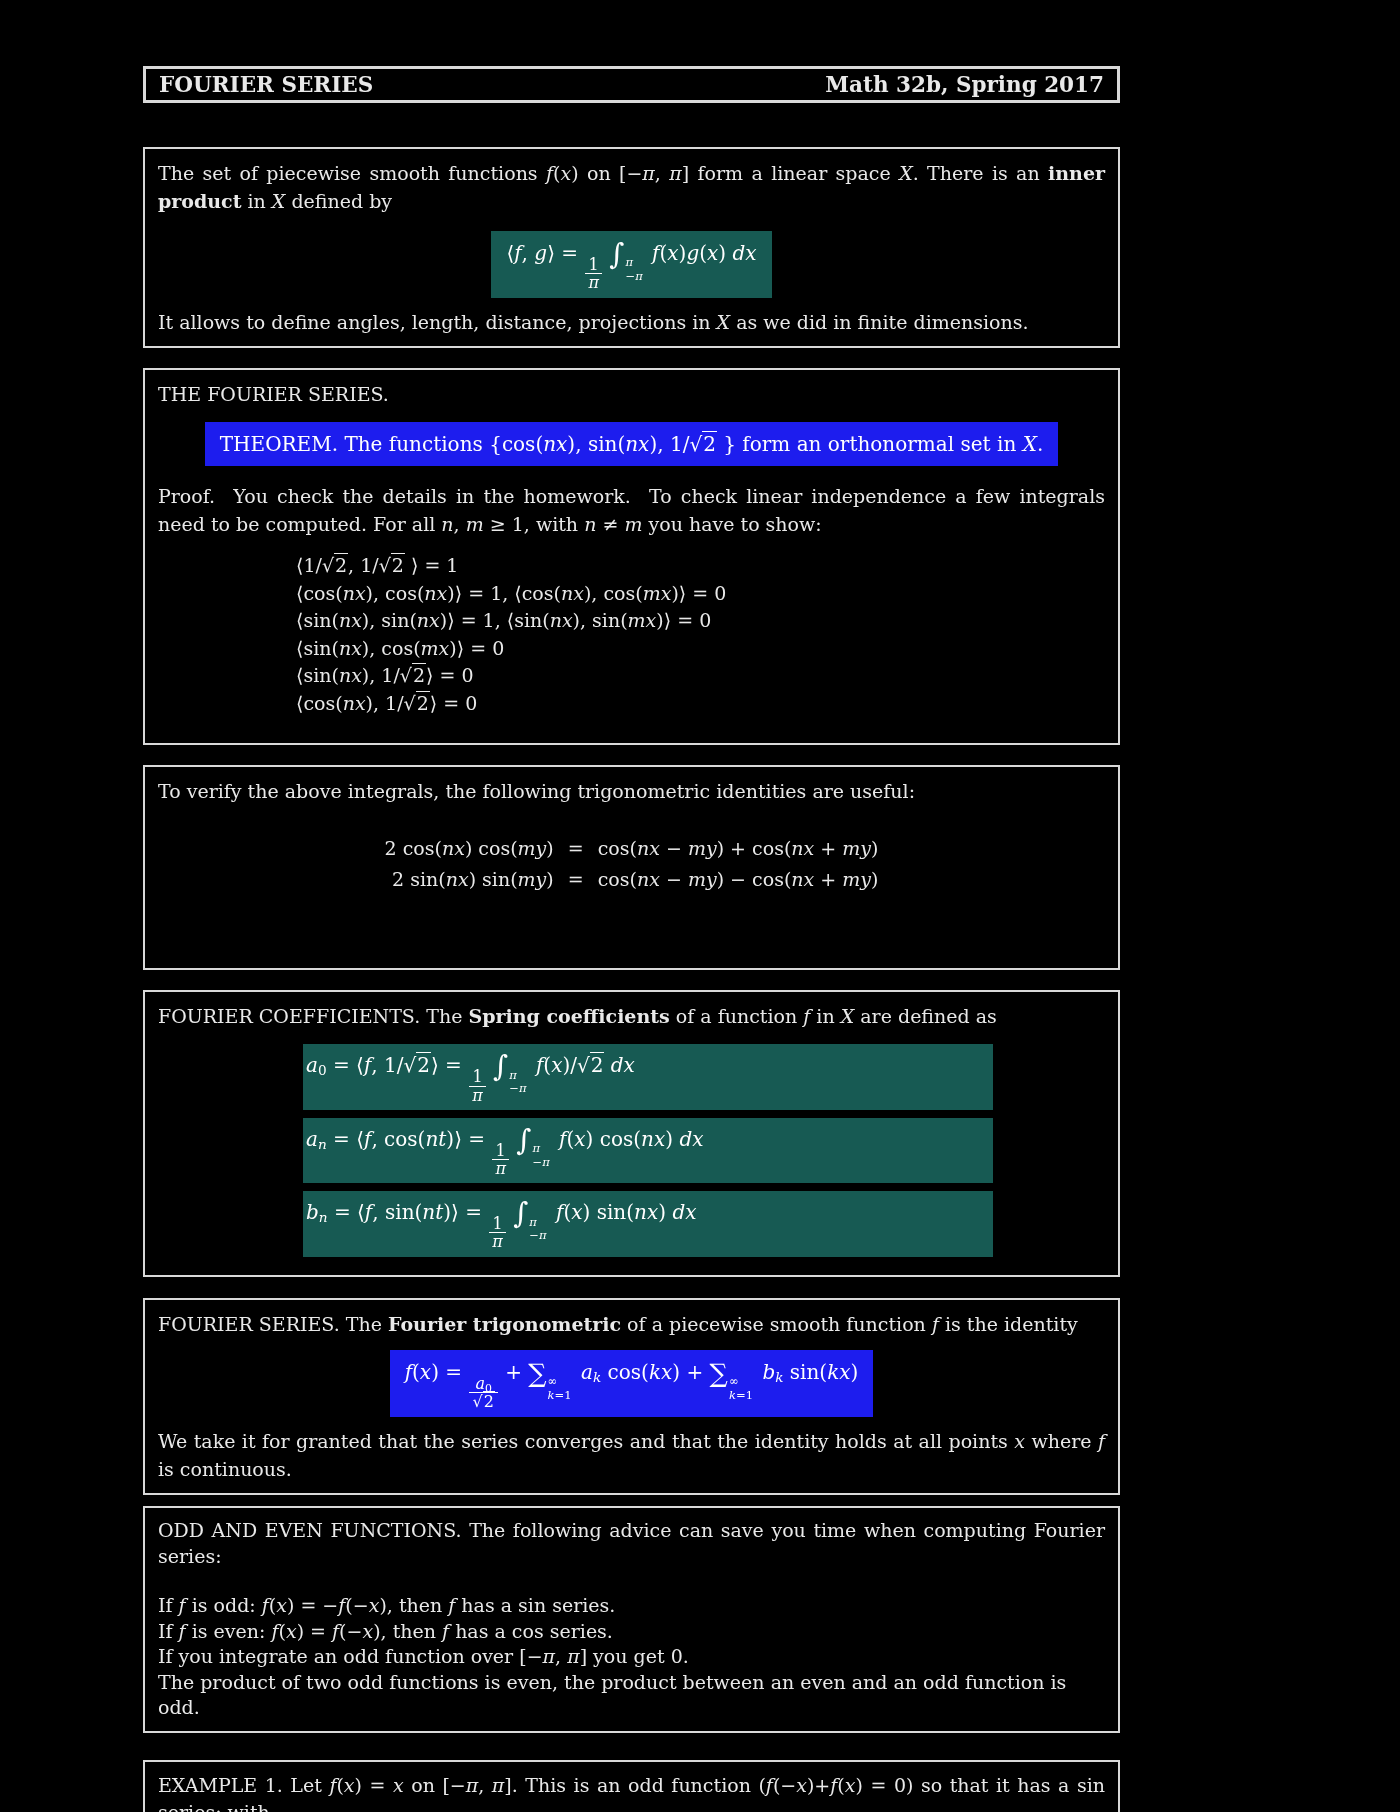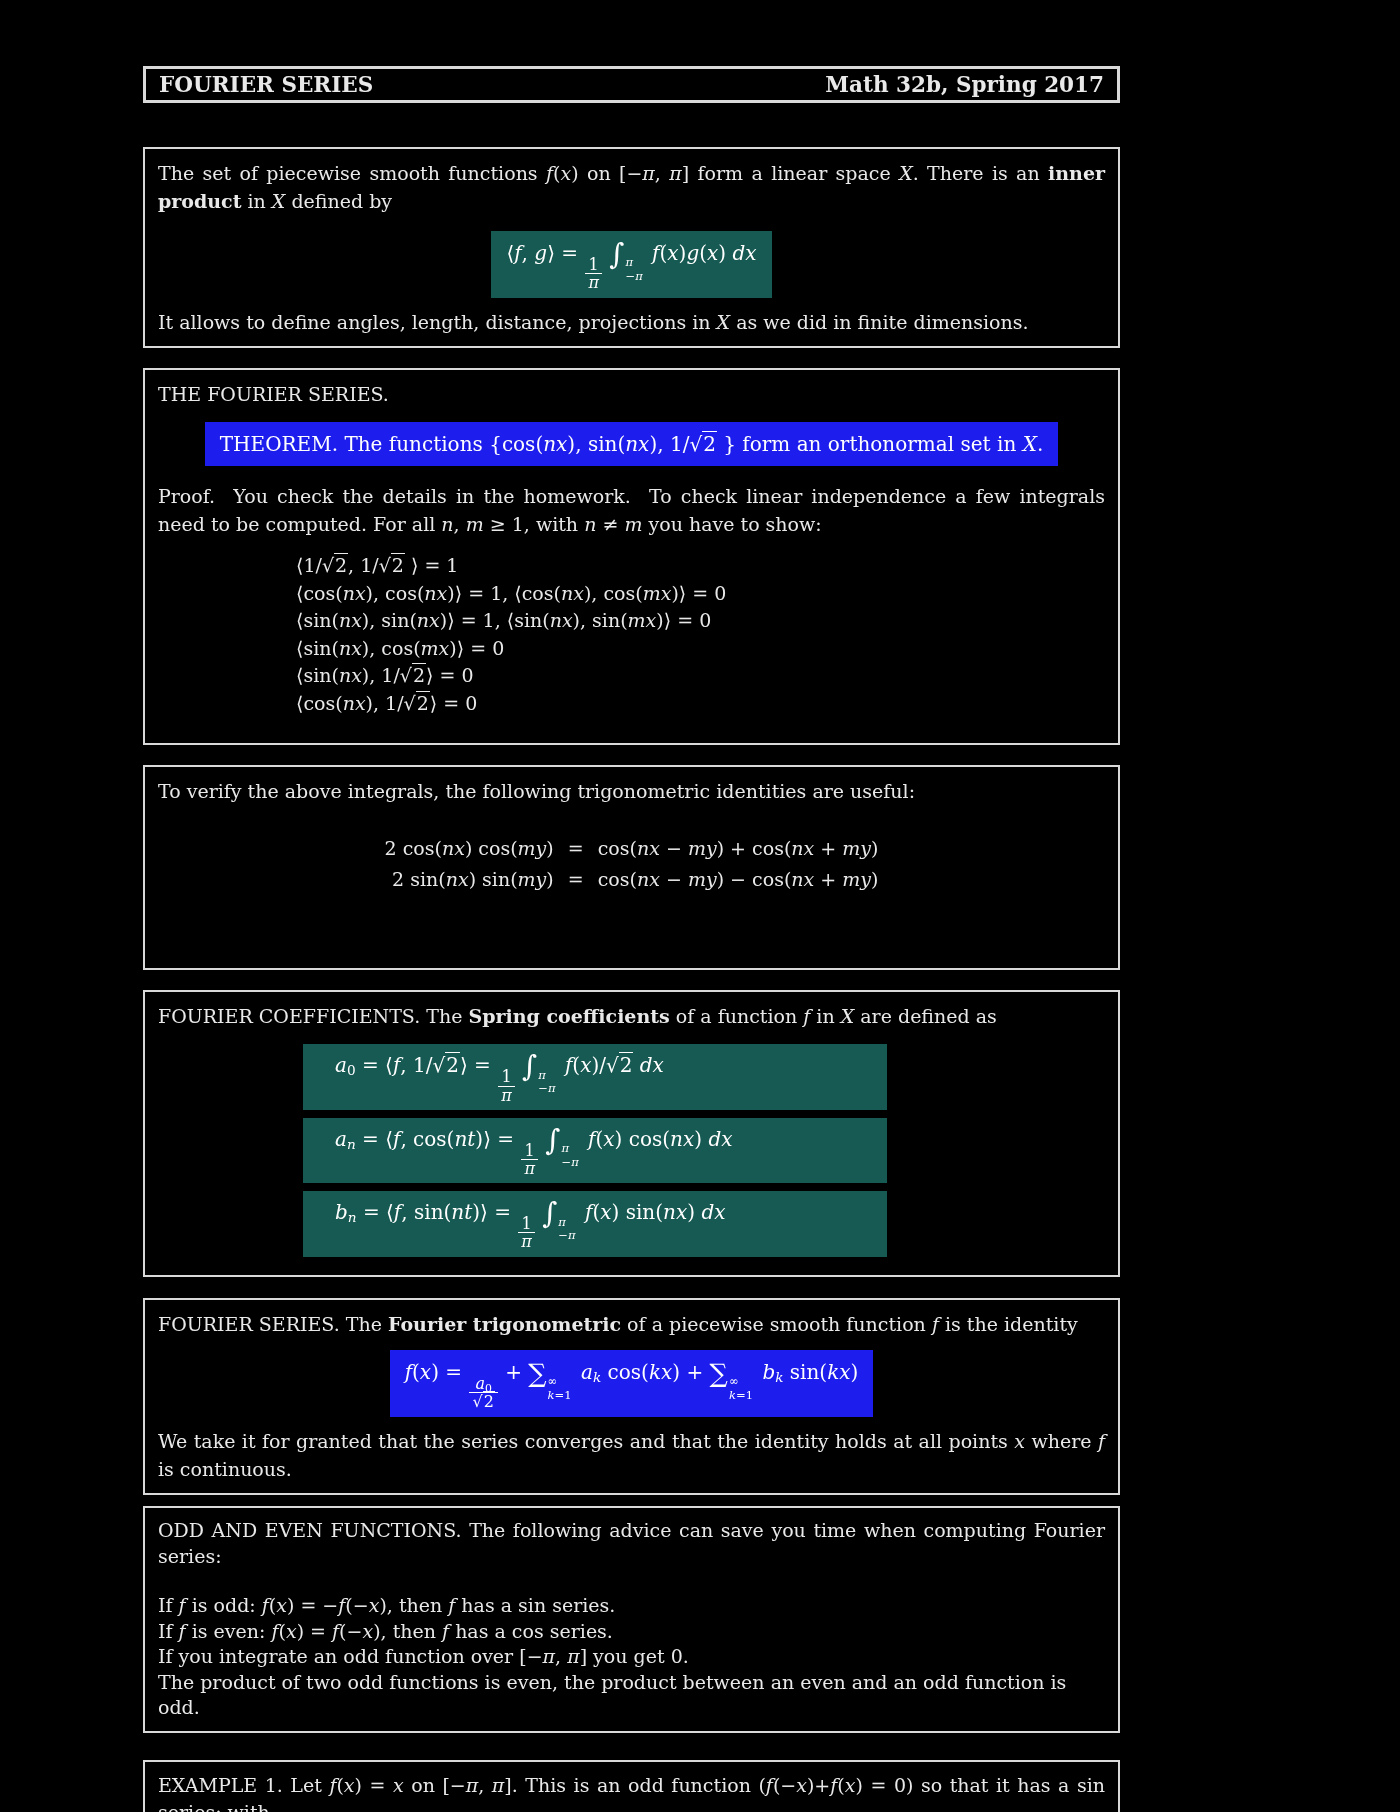--- a/index.html
+++ b/index.html
@@ -56,7 +56,7 @@
   .id-table .l{text-align:left;}
   .sec-coef{margin-top:20px;min-height:217px;}
   .coef-list{margin:14px 0 2px 145px;}
-  .coef-row{display:block;width:584px;margin-bottom:8px;padding:6px 32px;}
+  .coef-row{display:block;width:690px;margin-bottom:8px;padding:6px 3px;}
   .sec-series{margin-top:21px;min-height:149px;}
   .sec-series .formula-row{margin:12px 0 10px;}
   .sec-oddeven{margin-top:11px;min-height:167px;}

